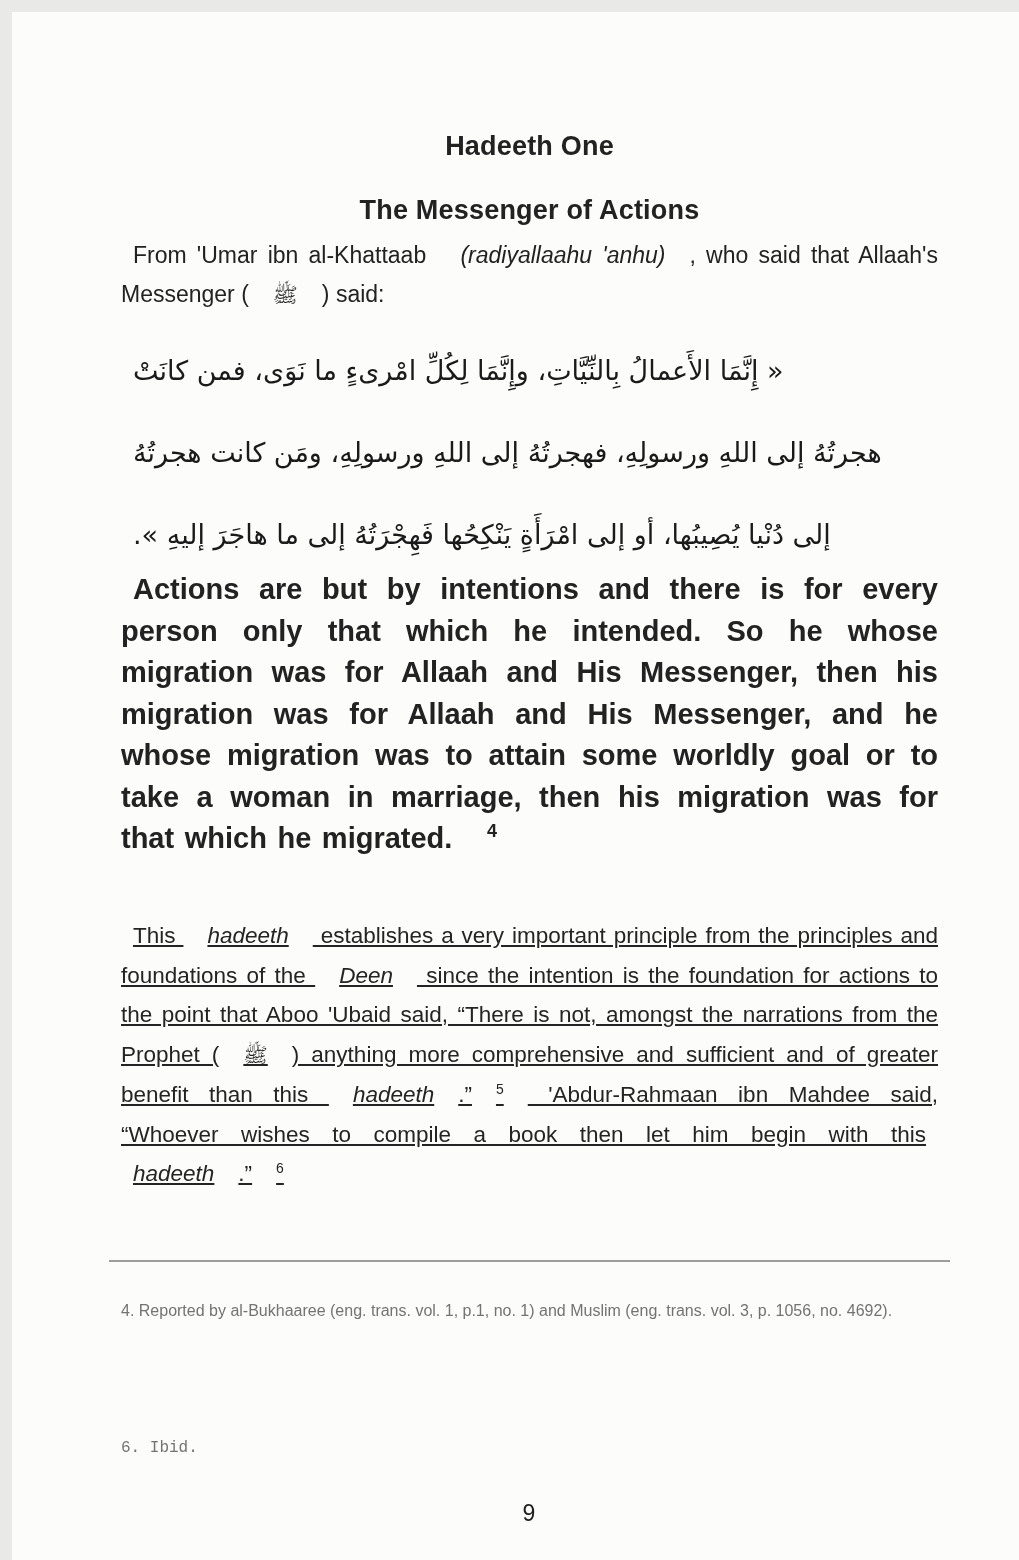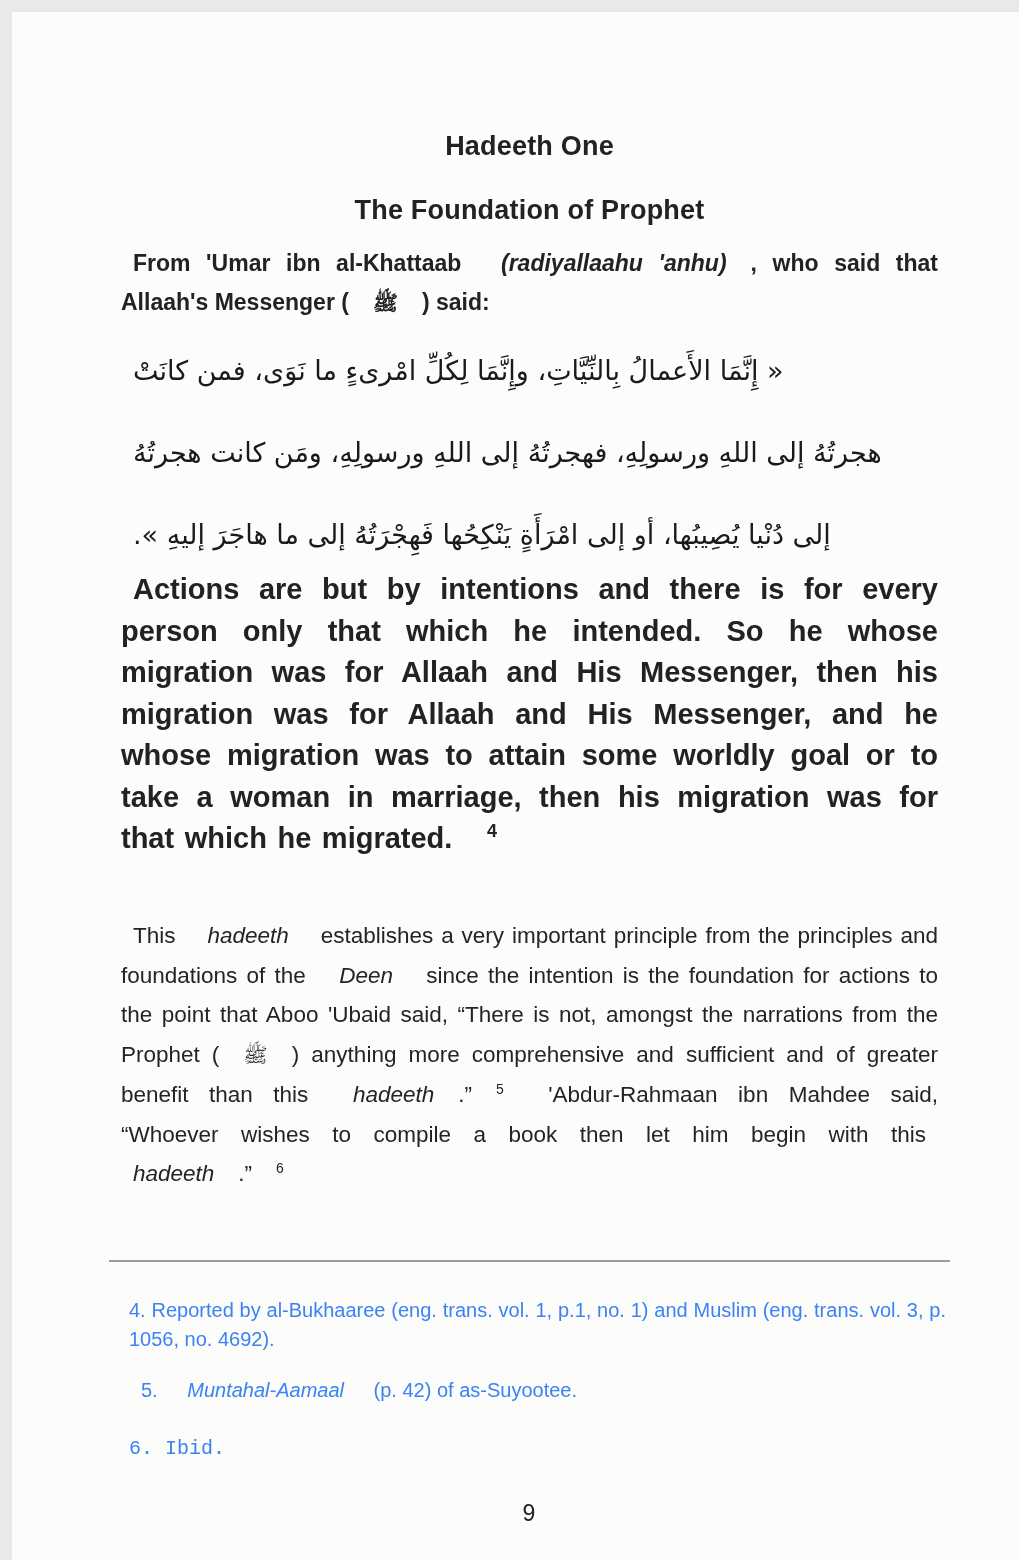--- a/index.html
+++ b/index.html
@@ -80,7 +80,7 @@
 
   <header class="block title">
     <div>Hadeeth One</div>
-    <div>The Foundation of Prophet</div>
+    <div>The Messenger of Actions</div>
   </header>
 
   <p class="block intro"><span>From 'Umar ibn al-Khattaab </span><span class="italic">(radiyallaahu 'anhu)</span><span>, who said that Allaah's Messenger (</span><span class="saw">ﷺ</span><span>) said:</span></p>

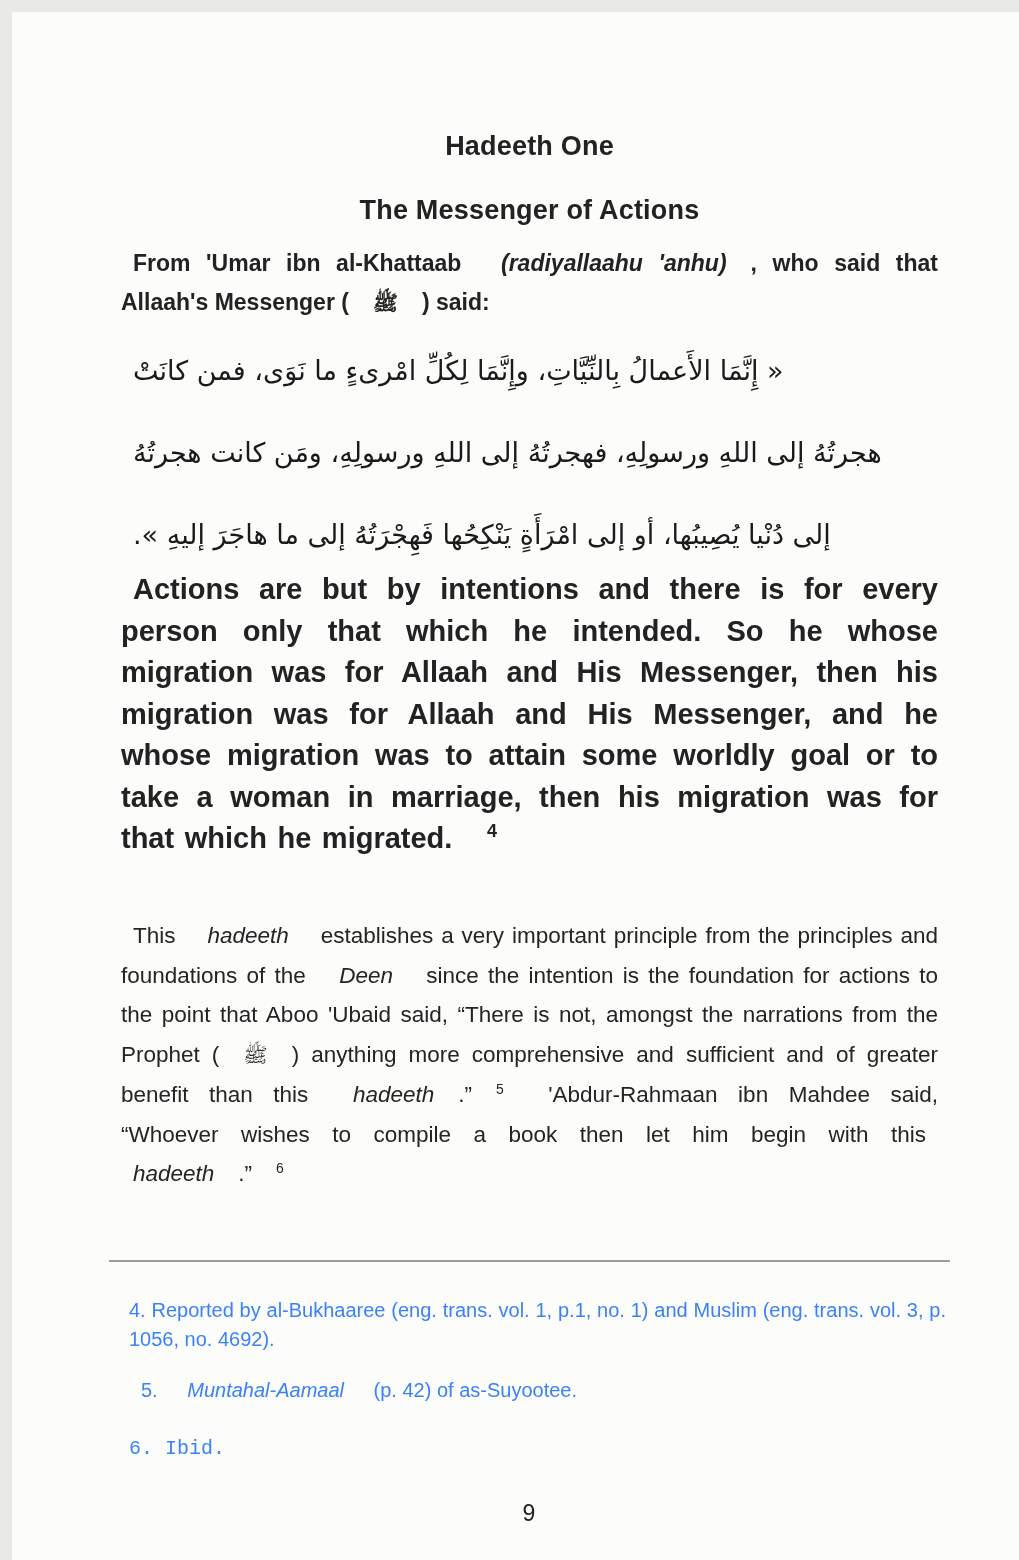--- a/index.html
+++ b/index.html
@@ -25,8 +25,8 @@
 
   .intro {
     top: 212px;
-    font-weight: bold; font-size: 23px; line-height: 39px;
-    text-align: justify; color: #222; margin-top: 8px;
+    font-weight: normal; font-size: 23px; line-height: 39px;
+    text-align: justify; color: #222;
   }
   .italic { font-style: italic; }
 

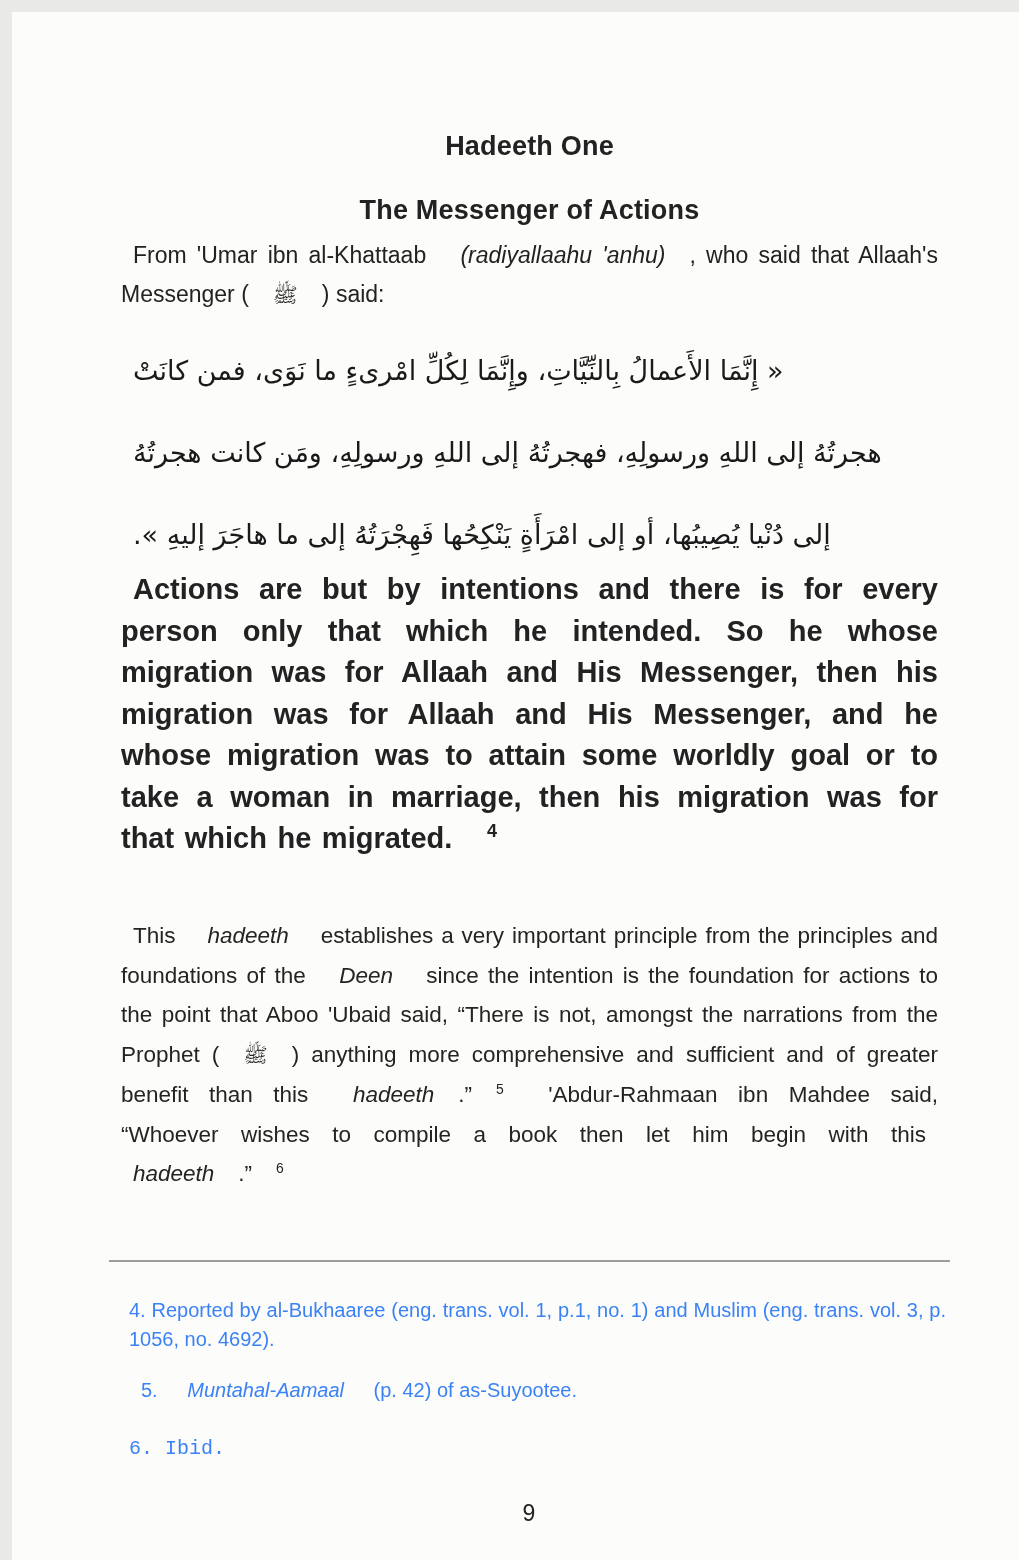--- a/index.html
+++ b/index.html
@@ -47,7 +47,7 @@
   .commentary {
     top: 892px;
     font-size: 22.5px; line-height: 39.5px;
-    text-align: justify; color: #242424;
+    text-align: justify; color: #242424; text-decoration: underline;
   }
 
   sup { font-size: 0.62em; vertical-align: super; line-height: 0; }

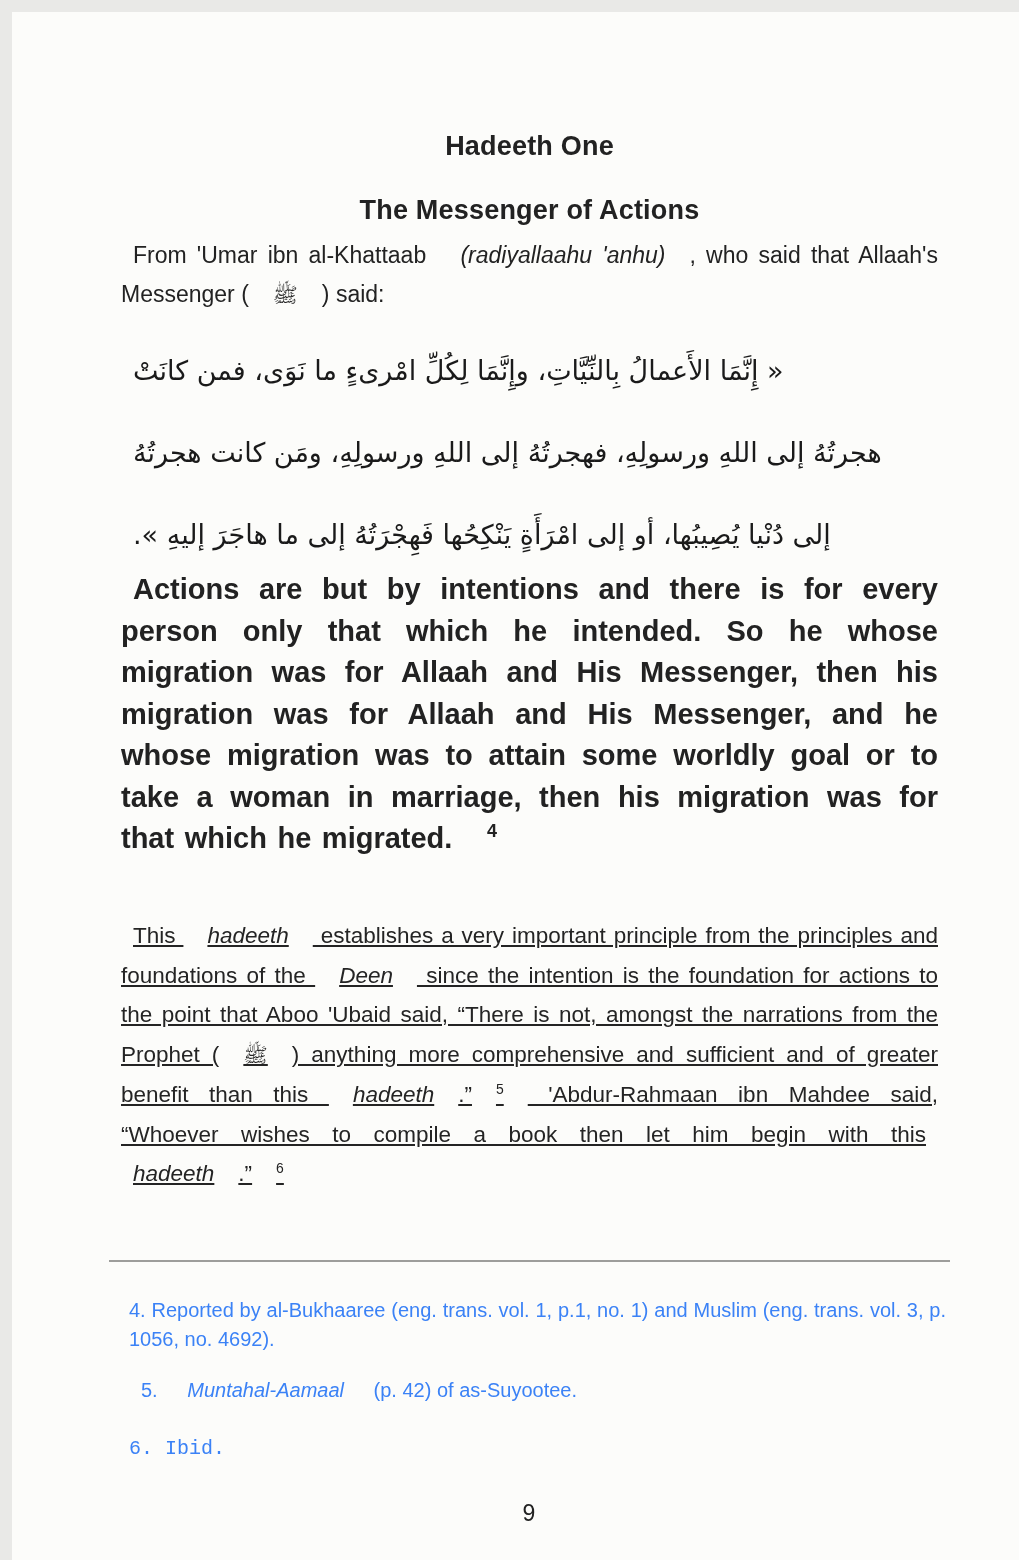--- a/index.html
+++ b/index.html
@@ -63,7 +63,7 @@
     height: 0;
   }
 
-  .footnote { font-size: 20px; line-height: 29px; color: #3b82f6; text-align: justify; margin-left: 8px; }
+  .footnote { font-size: 16px; line-height: 29px; color: #737373; text-align: justify; }
   .fn4 { top: 1272px; }
   .fn5 { top: 1352px; }
   .fn6 { top: 1410px; font-family: Liberation Mono, monospace; }

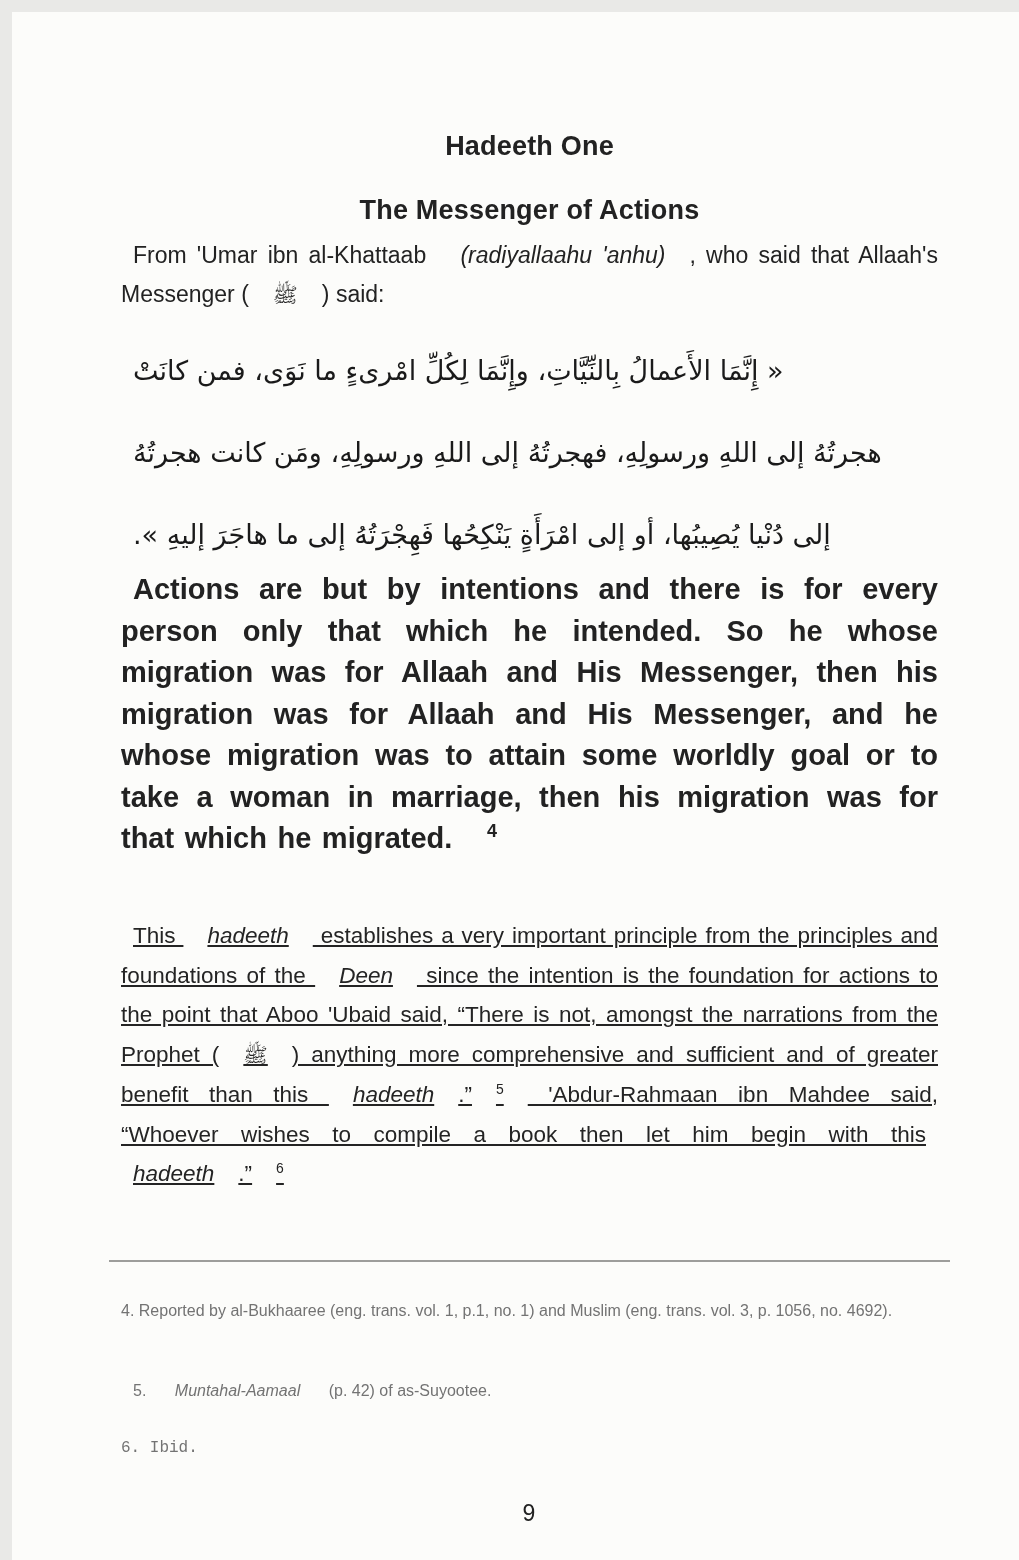--- a/index.html
+++ b/index.html
@@ -99,7 +99,6 @@
 
   <p class="block footnote fn4">4. Reported by al-Bukhaaree (eng. trans. vol. 1, p.1, no. 1) and Muslim (eng. trans. vol. 3, p. 1056, no. 4692).</p>
 
-  <p class="block footnote fn5"><span>5. </span><span class="italic">Muntahal-Aamaal</span><span> (p. 42) of as-Suyootee.</span></p>
 
   <p class="block footnote fn6">6. Ibid.</p>
 

